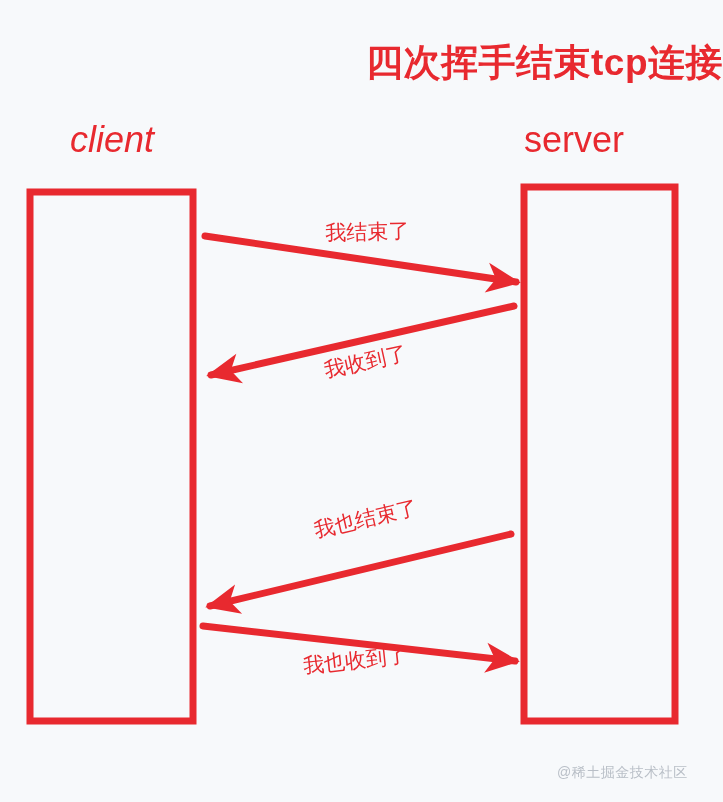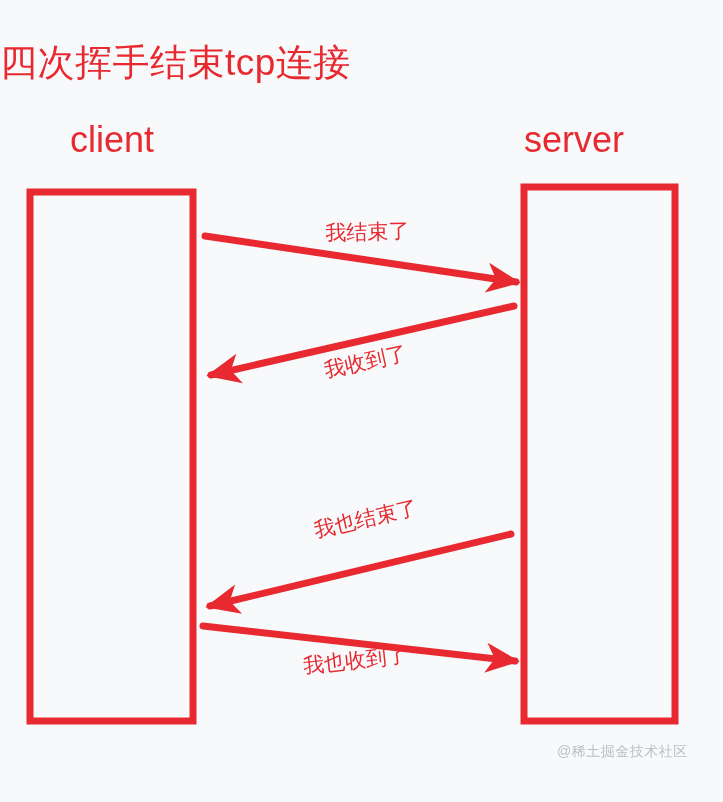--- a/index.html
+++ b/index.html
@@ -36,10 +36,10 @@
     left: 0;
     top: 44px;
     width: 723px;
-    text-align: left;
+    text-align: right;
     font-size: 37px;
     letter-spacing: 0.5px;
-    font-weight: 400;
+    font-weight: 700;
   }
   #client-label {
     left: 30px;

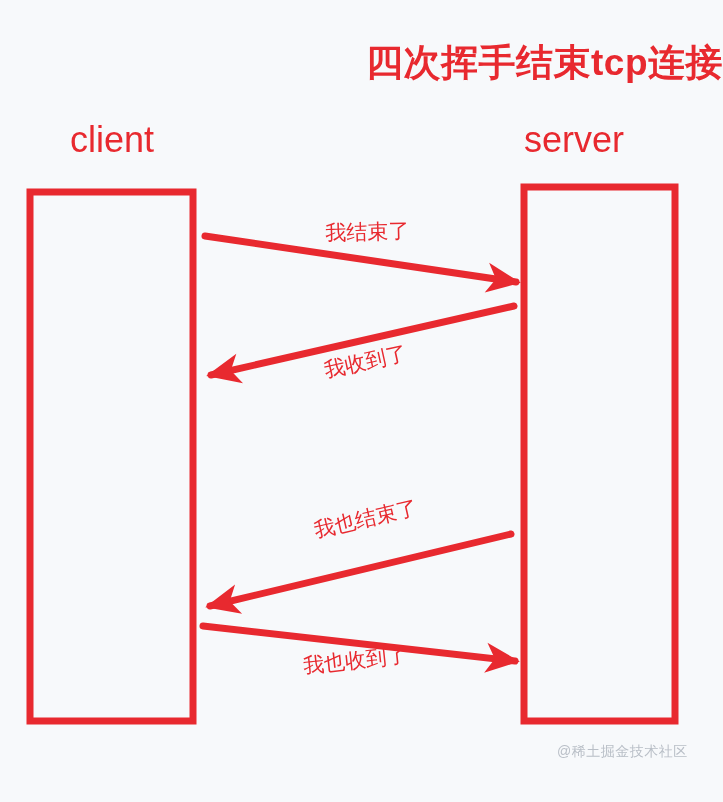--- a/index.html
+++ b/index.html
@@ -47,6 +47,7 @@
     width: 164px;
     text-align: center;
     font-size: 36px;
+    font-style: italic;
   }
   #server-label {
     left: 524px;

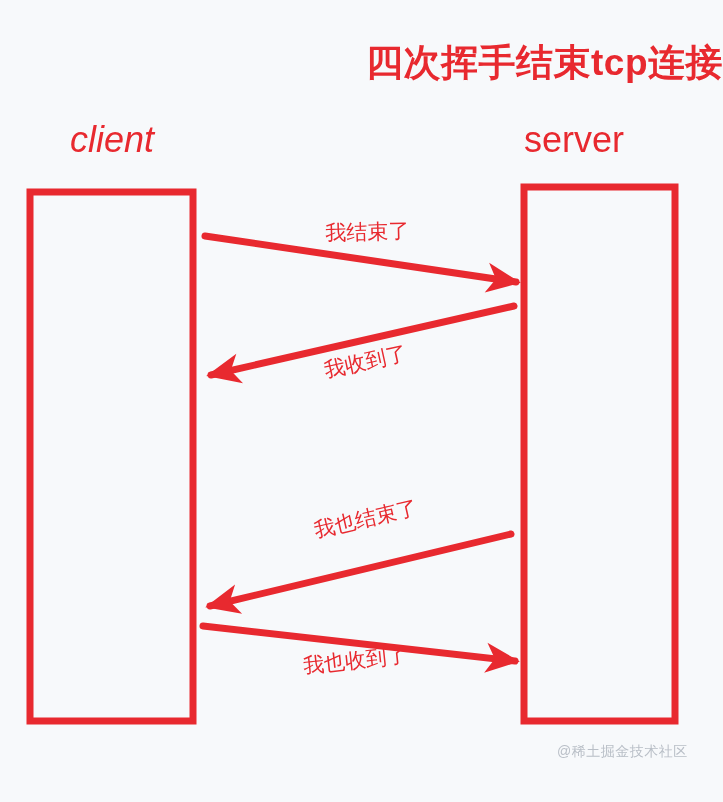--- a/index.html
+++ b/index.html
@@ -87,7 +87,7 @@
   }
   #watermark {
     left: 557px;
-    top: 744px;
+    top: 765px;
     font-size: 14px;
     color: #b9bfc7;
     letter-spacing: 0.5px;

